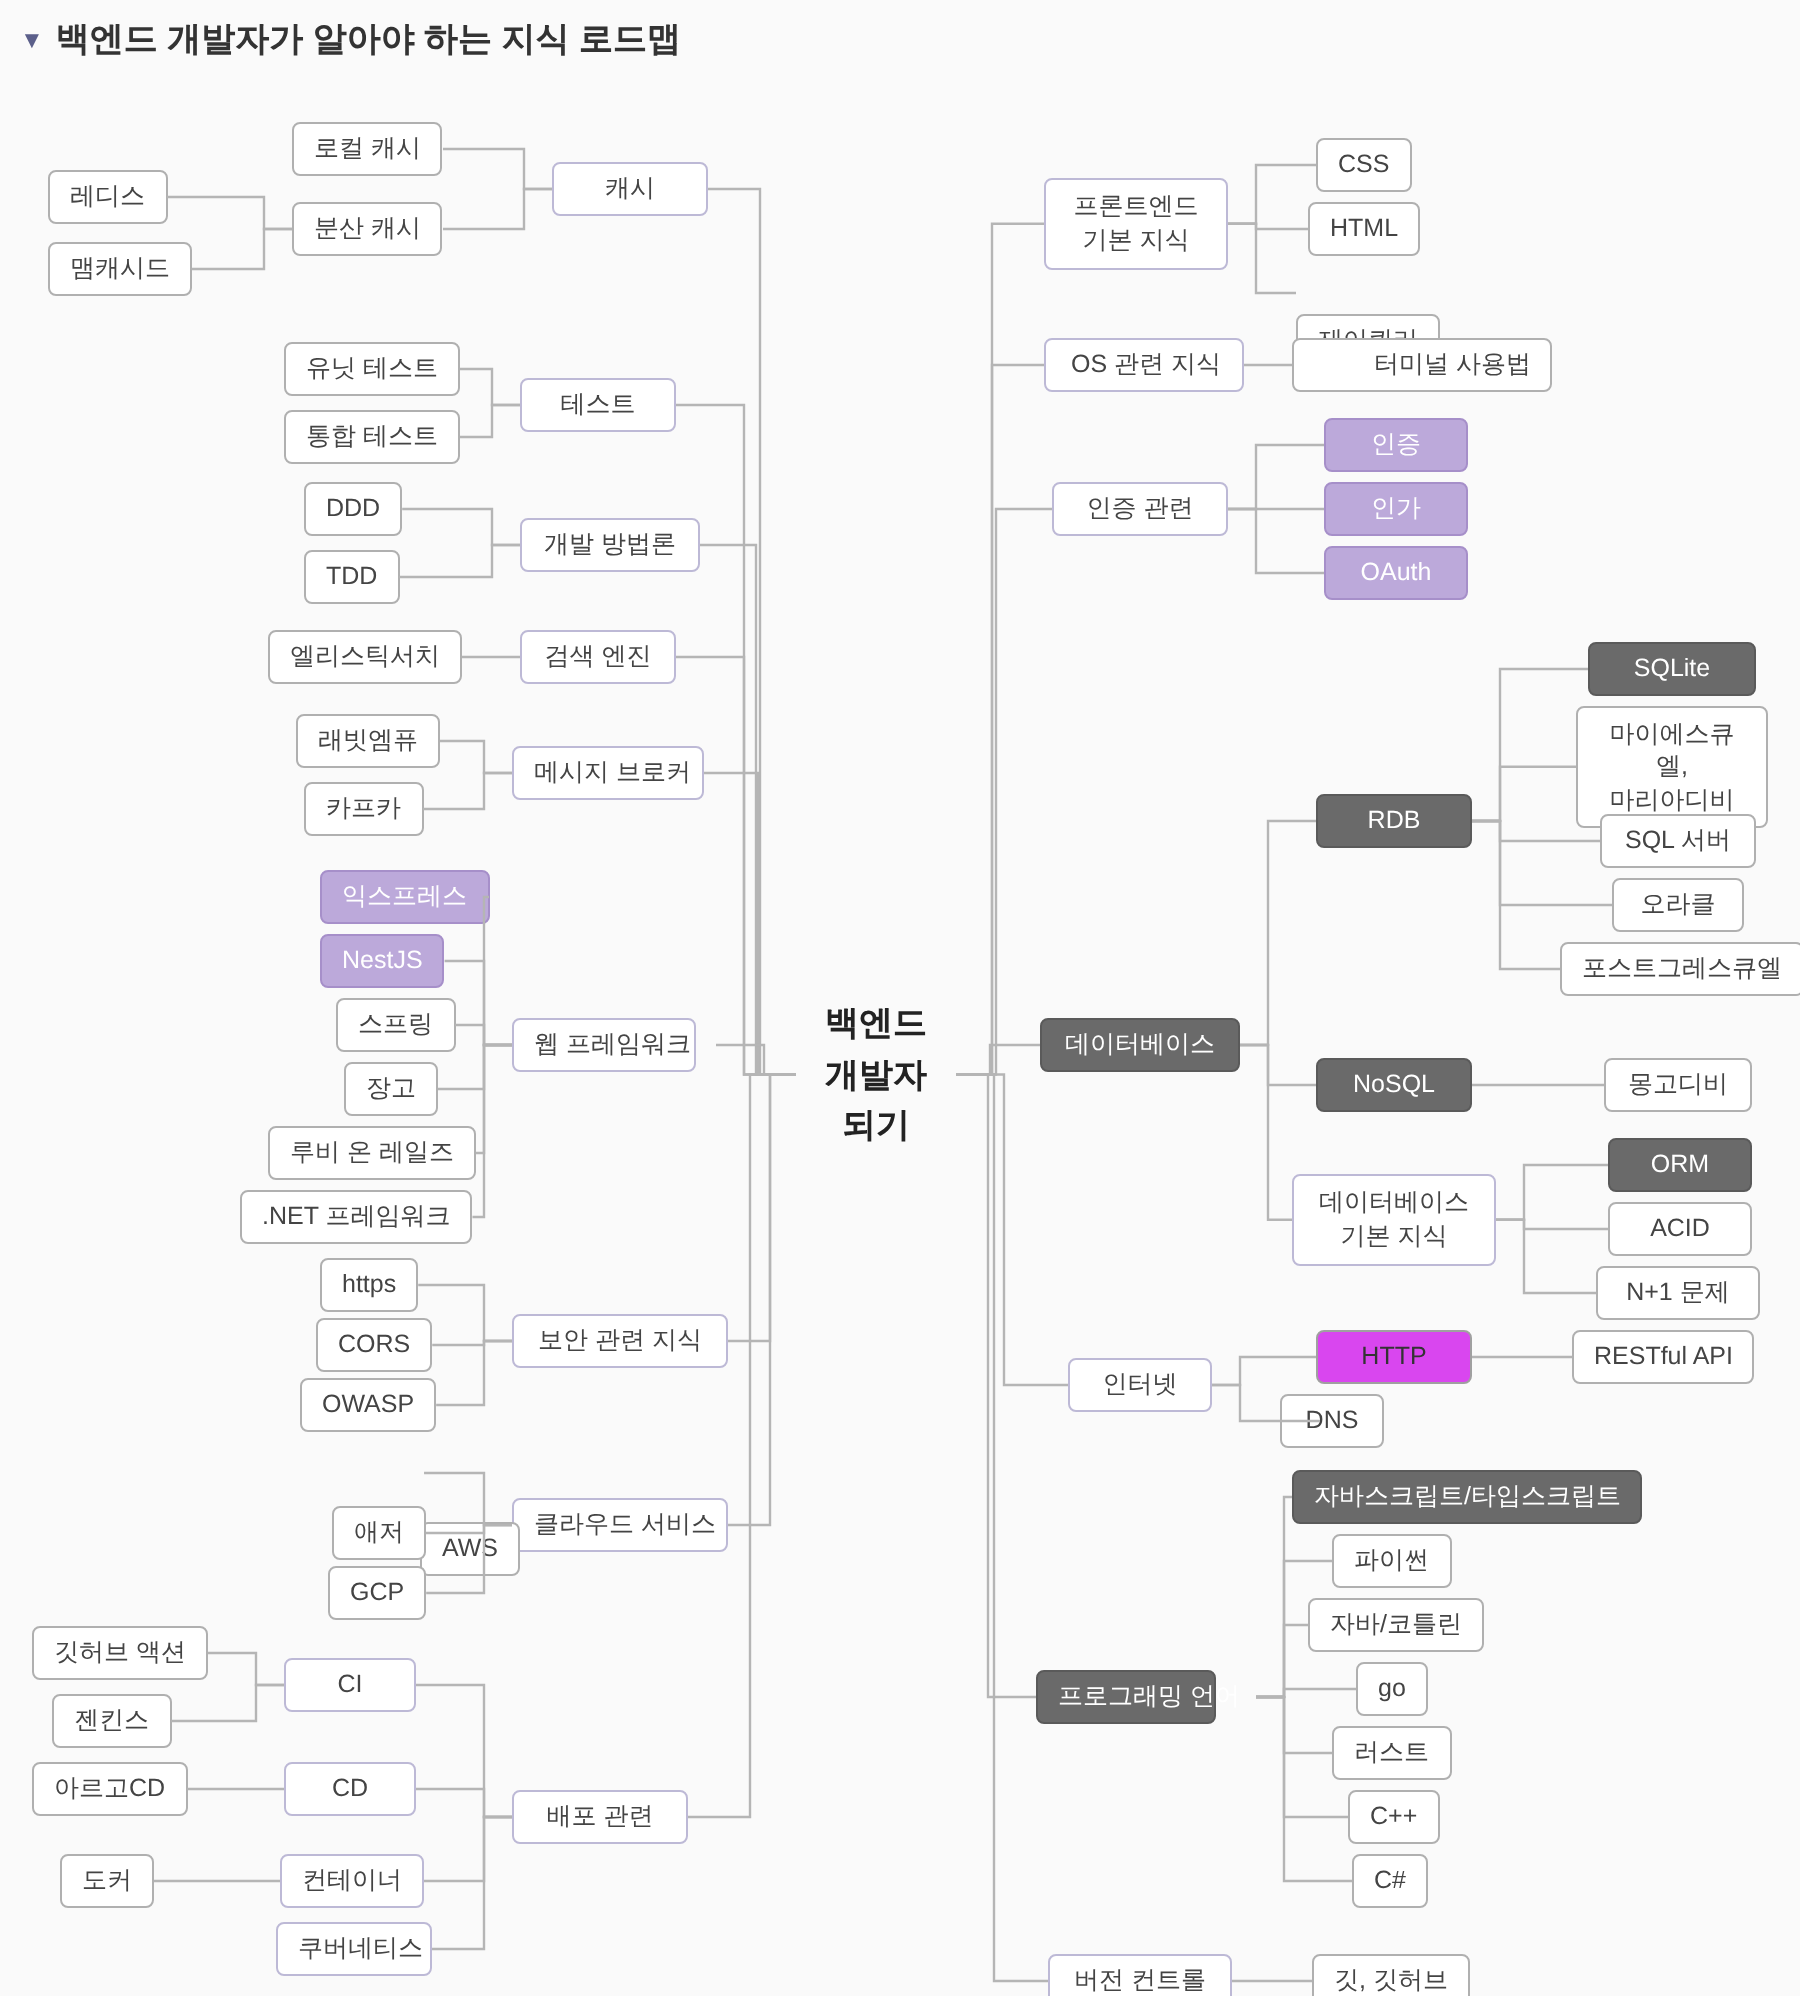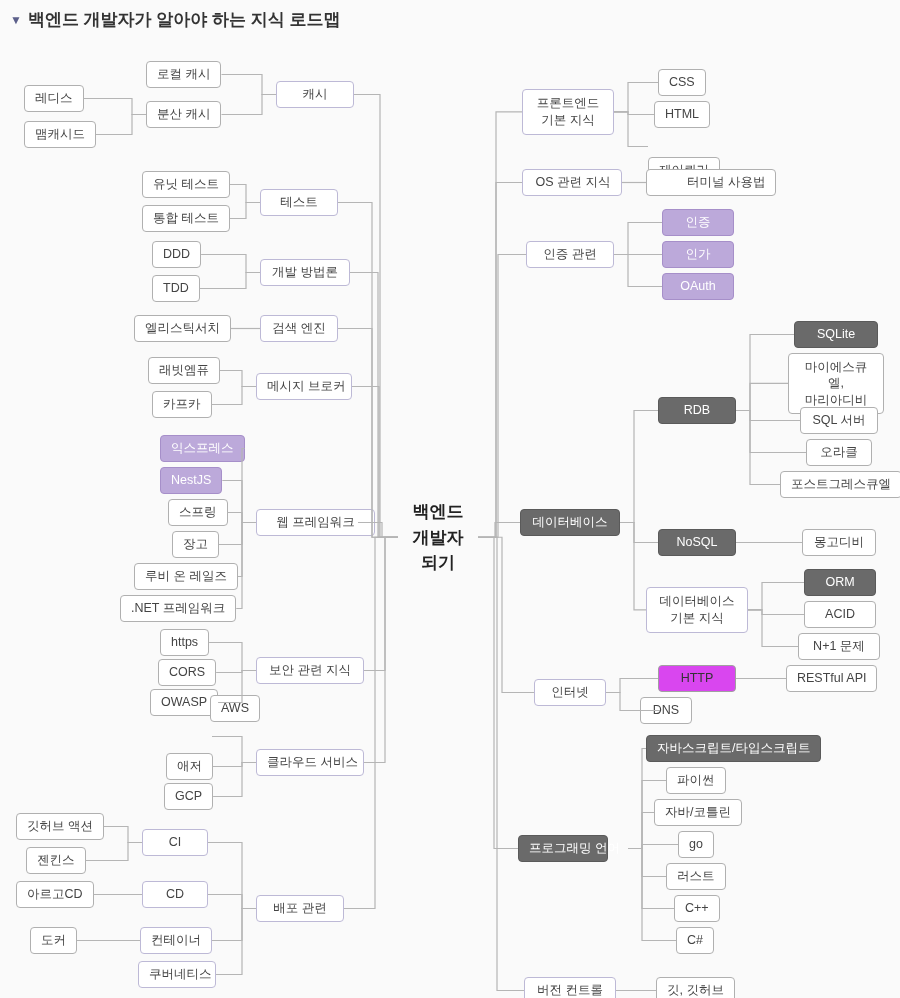--- a/index.html
+++ b/index.html
@@ -57,7 +57,7 @@
   <div class="node mid" id="m-method" style="left:250px; top:220px; width:90px;">개발 방법론</div>
   <div class="node mid" id="m-search" style="left:250px; top:276px; width:78px;">검색 엔진</div>
   <div class="node mid" id="m-mq" style="left:246px; top:334px; width:96px;">메시지 브로커</div>
-  <div class="node mid" id="m-web" style="left:246px; top:470px; width:119px;">웹 프레임워크</div>
+  <div class="node mid" id="m-web" style="left:246px; top:470px; width:92px;">웹 프레임워크</div>
   <div class="node mid" id="m-sec" style="left:246px; top:618px; width:108px;">보안 관련 지식</div>
   <div class="node mid" id="m-cloud" style="left:246px; top:710px; width:108px;">클라우드 서비스</div>
   <div class="node mid" id="m-deploy" style="left:246px; top:856px; width:88px;">배포 관련</div>

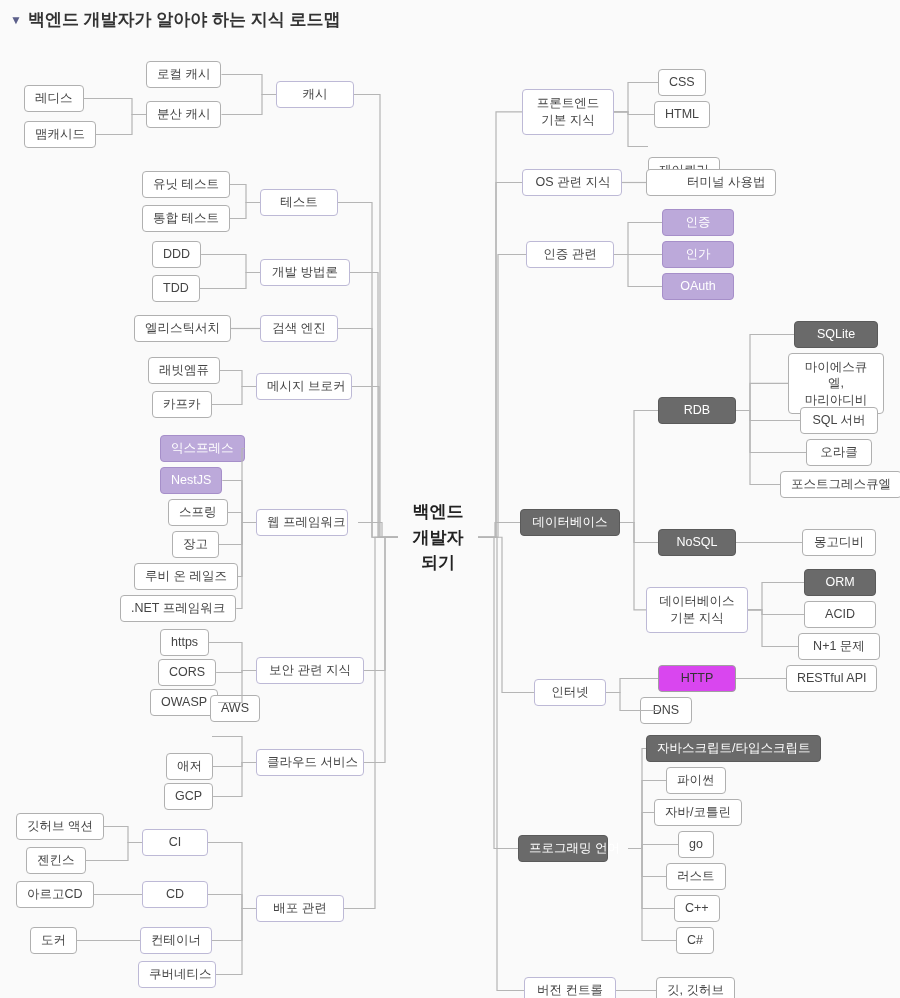--- a/index.html
+++ b/index.html
@@ -89,7 +89,7 @@
   <div class="node leaf" id="l-cors" style="left:148px; top:620px;">CORS</div>
   <div class="node leaf" id="l-owasp" style="left:140px; top:650px;">OWASP</div>
 
-  <div class="node leaf" id="l-aws" style="left:152px; top:656px;margin-left:48px;">AWS</div>
+  <div class="node leaf" id="l-aws" style="left:152px; top:722px;margin-left:48px;">AWS</div>
   <div class="node leaf" id="l-azure" style="left:156px; top:714px;">애저</div>
   <div class="node leaf" id="l-gcp" style="left:154px; top:744px;">GCP</div>
 

